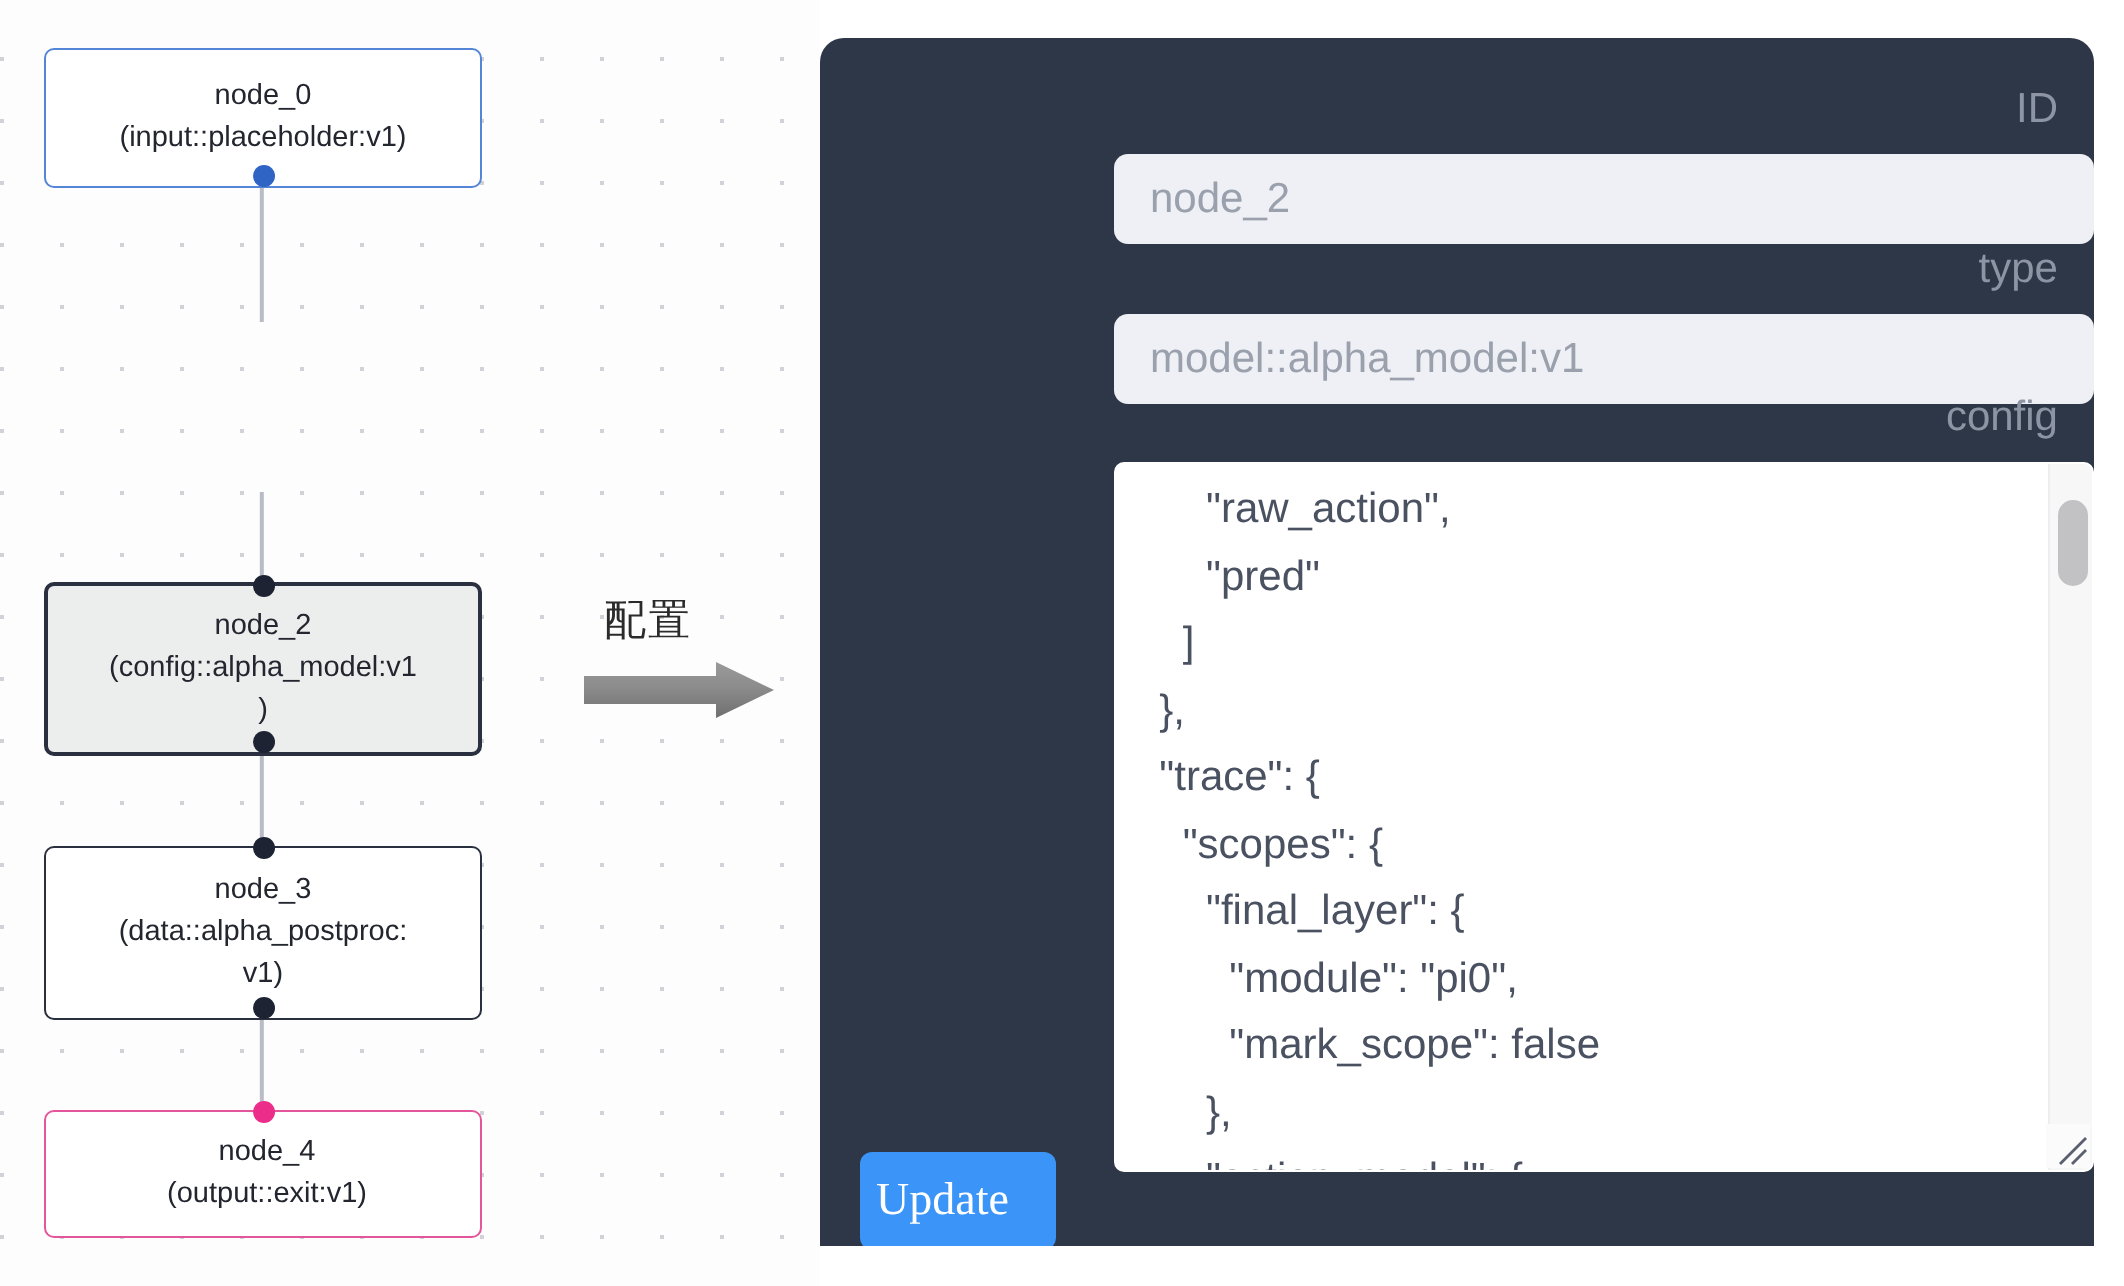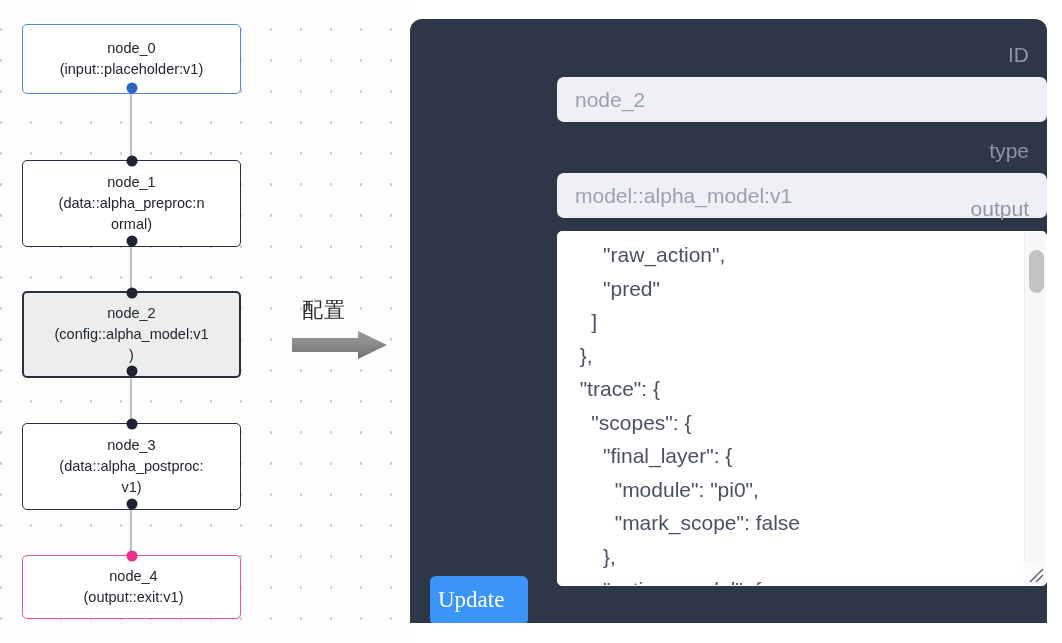--- a/index.html
+++ b/index.html
@@ -163,7 +163,7 @@
   }
 
   #row-id   { top: 14px; }
-  #row-type { top: 94px; margin-top: 16px; }
+  #row-type { top: 94px; }
   #row-config { top: 168px; }
 
   #config-box {

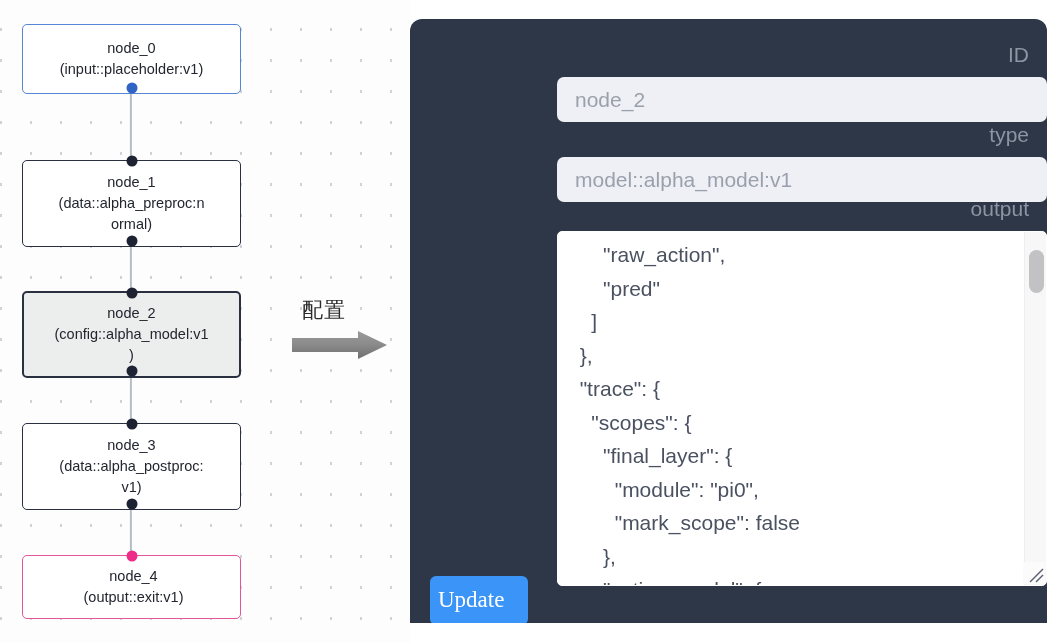--- a/index.html
+++ b/index.html
@@ -260,13 +260,6 @@
     <span class="handle blue" style="bottom:-5.5px;top:auto;"></span>
   </div>
 
-  <div id="node1" class="node">
-    <span class="handle" style="top:0;"></span>
-    <span class="nline">node_1</span>
-    <span class="nline">(data::alpha_preproc:n
-ormal)</span>
-    <span class="handle" style="bottom:-5.5px;top:auto;"></span>
-  </div>
 
   <div id="node2" class="node sel">
     <span class="handle" style="top:0;"></span>

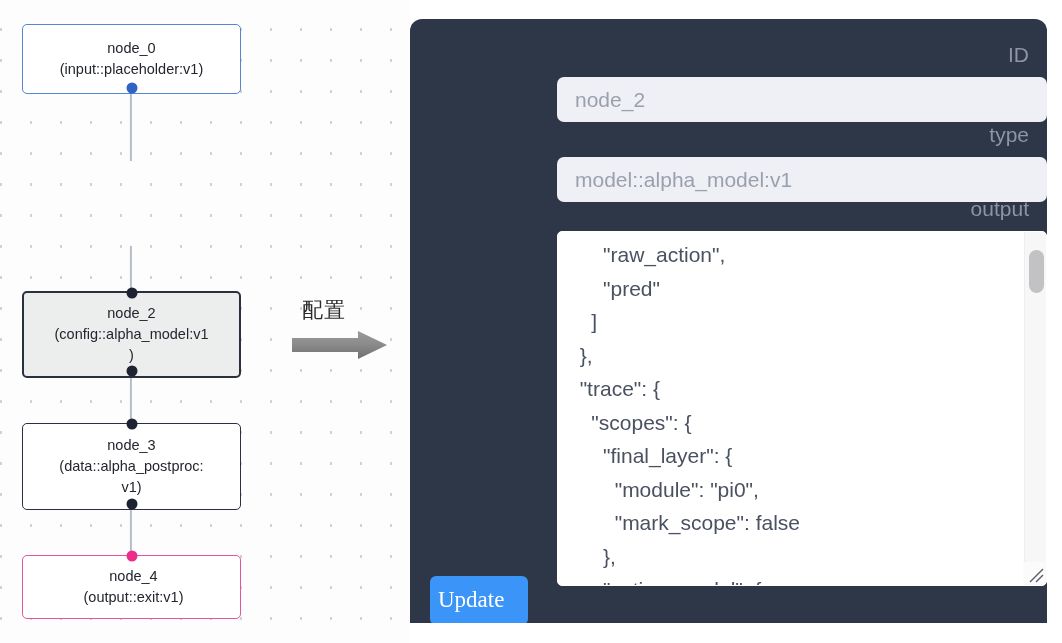--- a/index.html
+++ b/index.html
@@ -311,7 +311,7 @@
   </div>
 
   <div class="form-row" id="row-config">
-    <div class="form-label">output</div>
+    <div class="form-label">config</div>
     <div id="config-box">
       <div id="config-text">      "raw_action",
       "pred"

